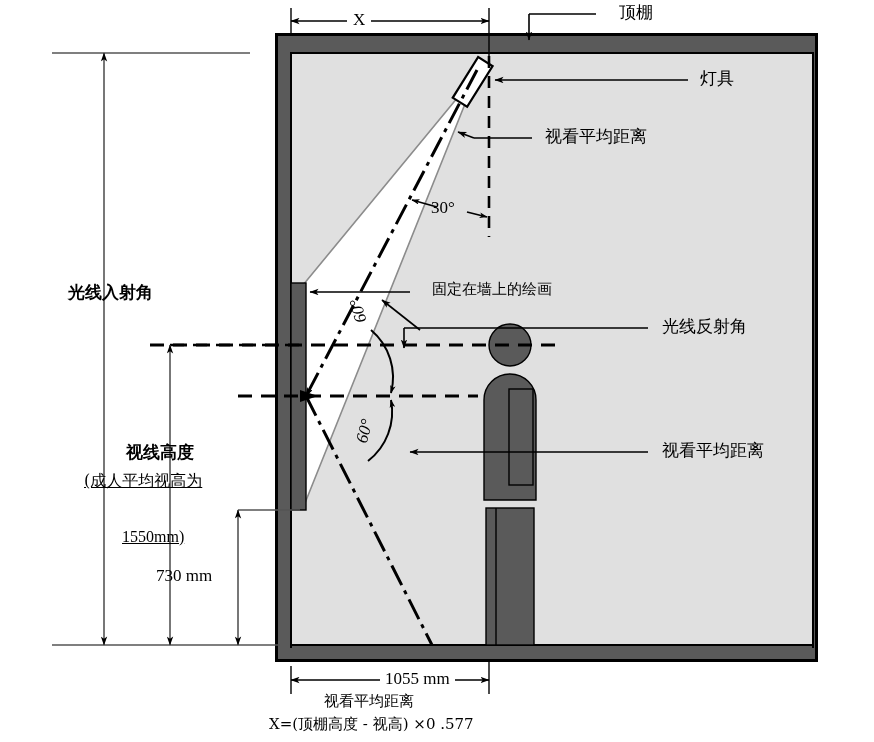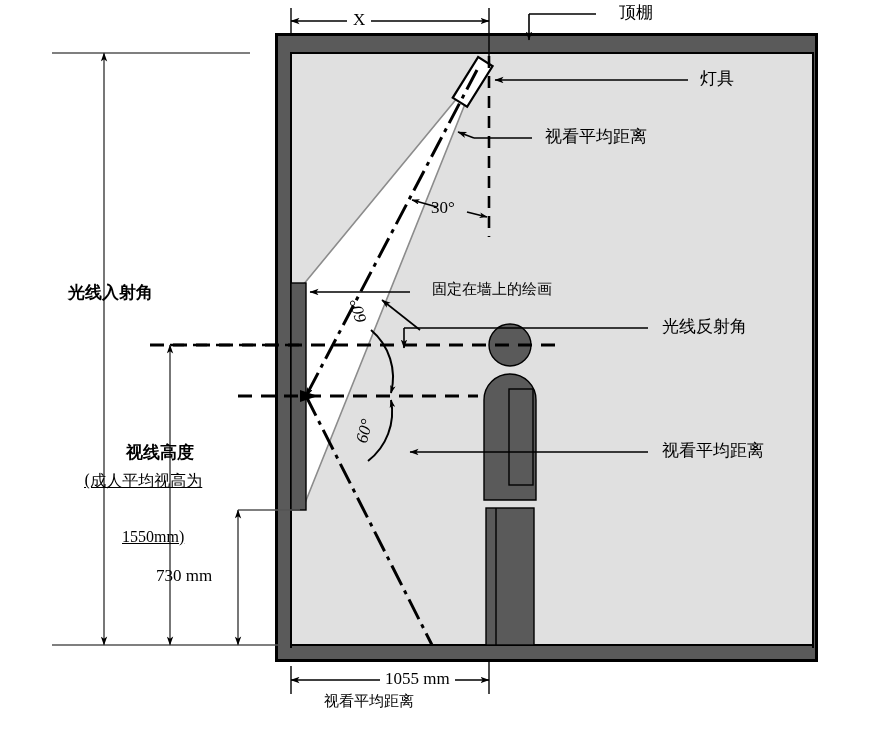--- a/index.html
+++ b/index.html
@@ -186,6 +186,7 @@
 
   <div class="lbl t17" style="left:340px;top:669px;background:#ffffff;padding:0 5px;margin-left:40px;">1055 mm</div>
   <div class="lbl cjk t16" style="left:324px;top:693px;">视看平均距离</div>
+  <div class="lbl cjk t16" style="left:269px;top:716px;">X=(顶棚高度 - 视高) ×0 .577</div>
 
 </div>
 

